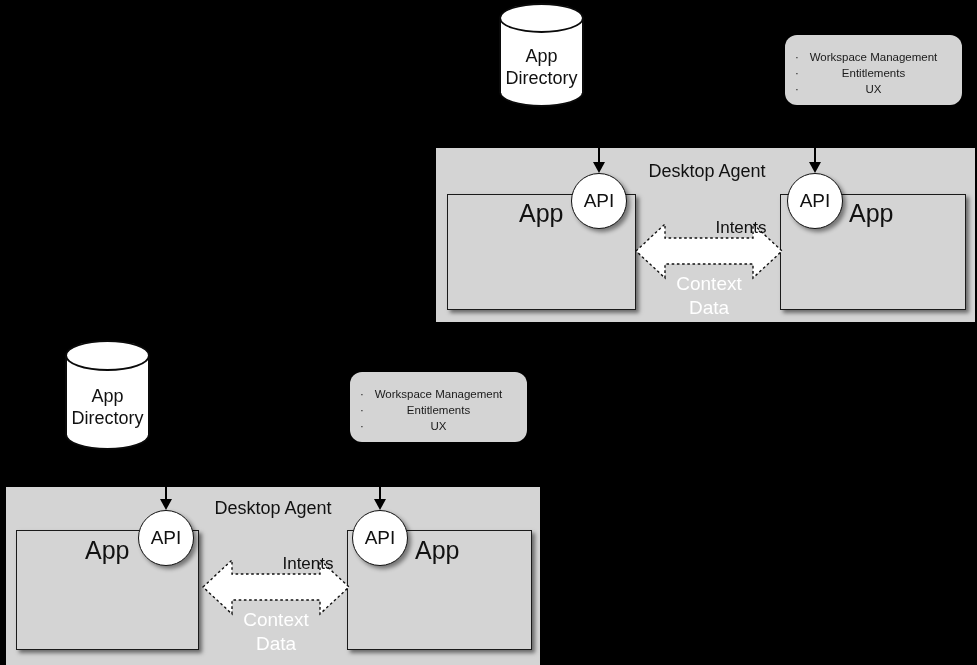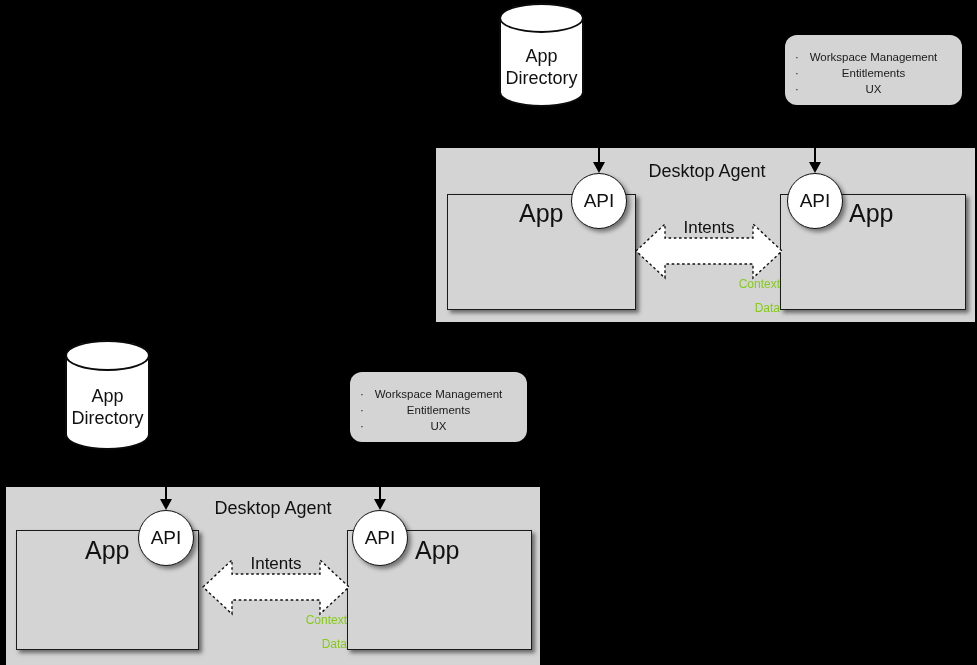--- a/index.html
+++ b/index.html
@@ -123,7 +123,7 @@
   .dbl-arrow svg{display:block;}
   .intent-label{
     position:absolute;text-align:center;white-space:nowrap;
-    font-size:17px;color:#111111;
+    font-size:17px;color:#111111;padding-left:32px;
   }
   .ctx-label{
     position:absolute;text-align:right;

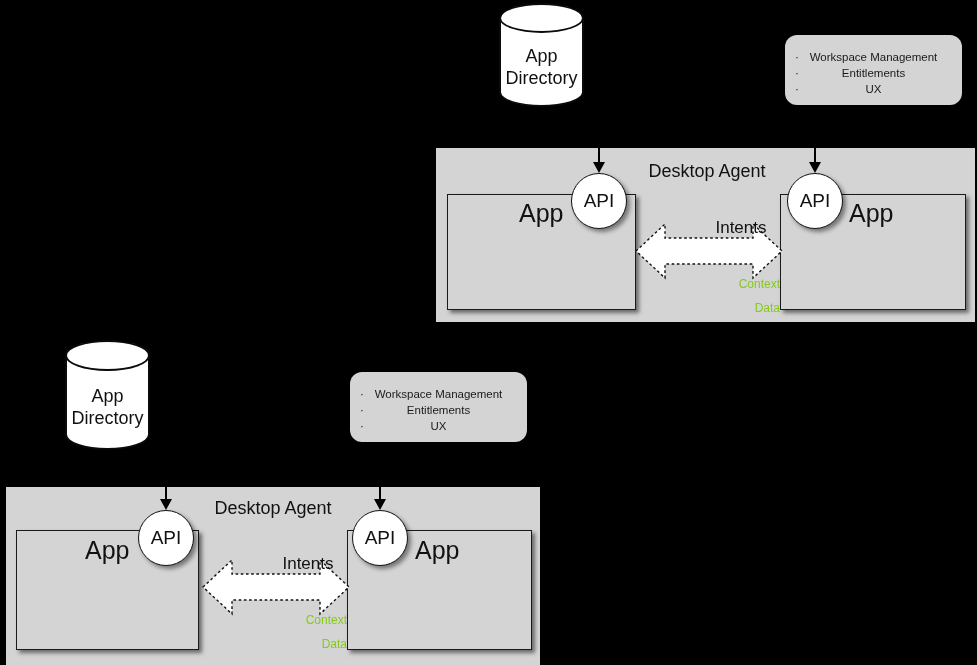--- a/index.html
+++ b/index.html
@@ -126,8 +126,8 @@
     font-size:17px;color:#111111;padding-left:32px;
   }
   .ctx-label{
-    position:absolute;text-align:right;
-    font-size:12px;line-height:24px;color:#84cc16;
+    position:absolute;text-align:center;
+    font-size:19px;line-height:24px;color:#ffffff;
   }
 </style>
 </head>

